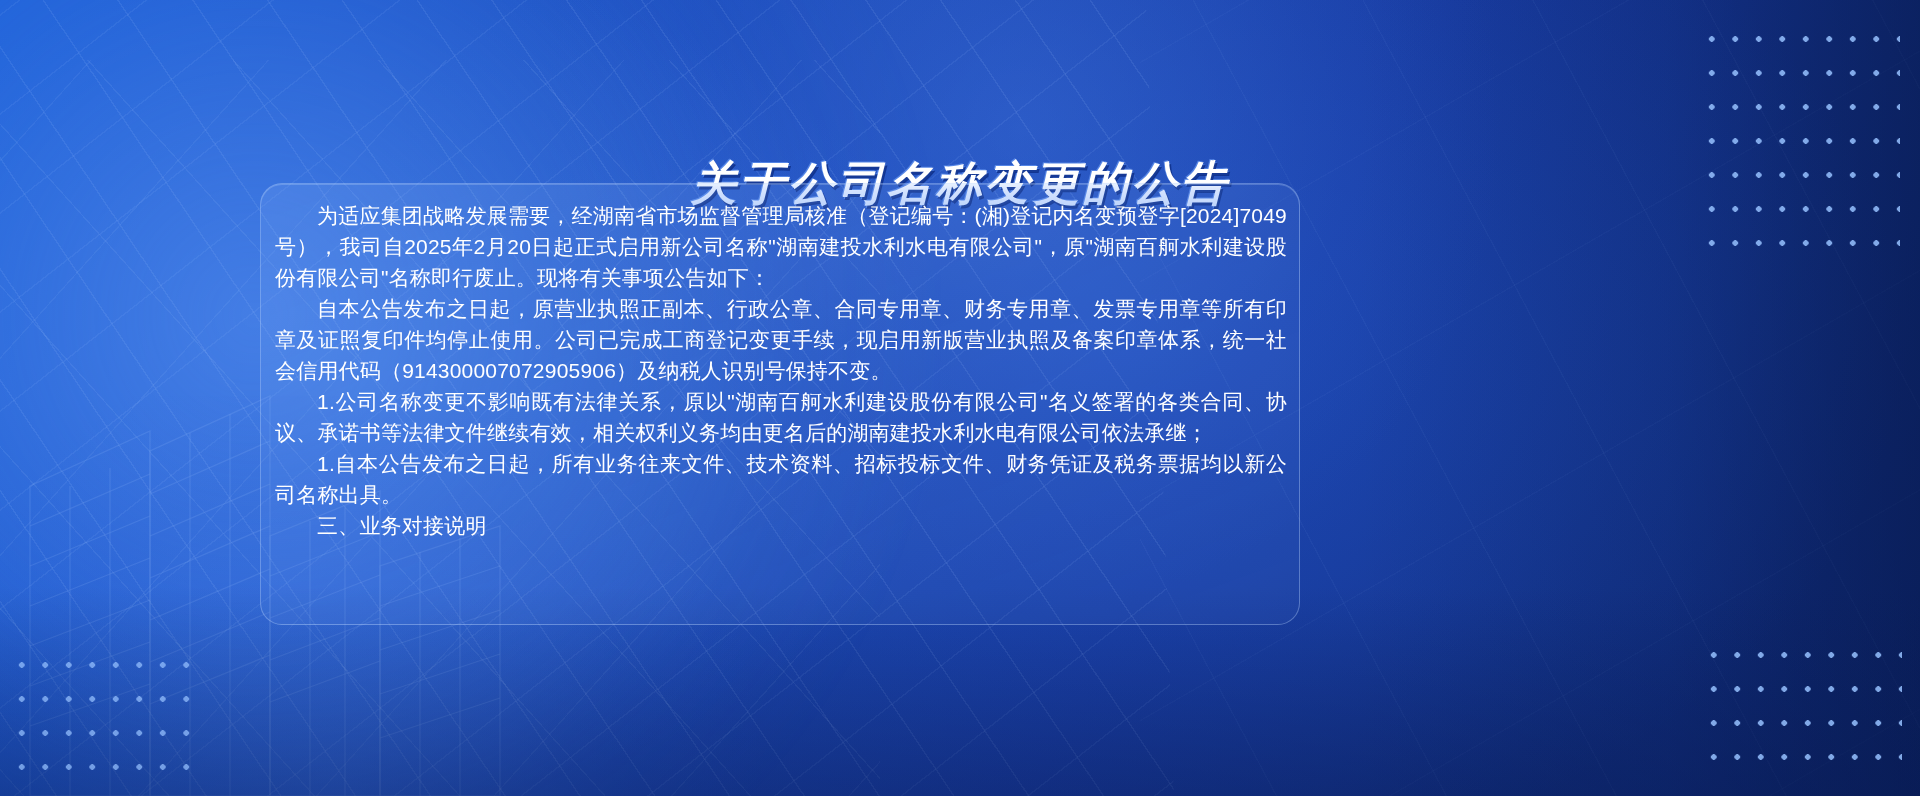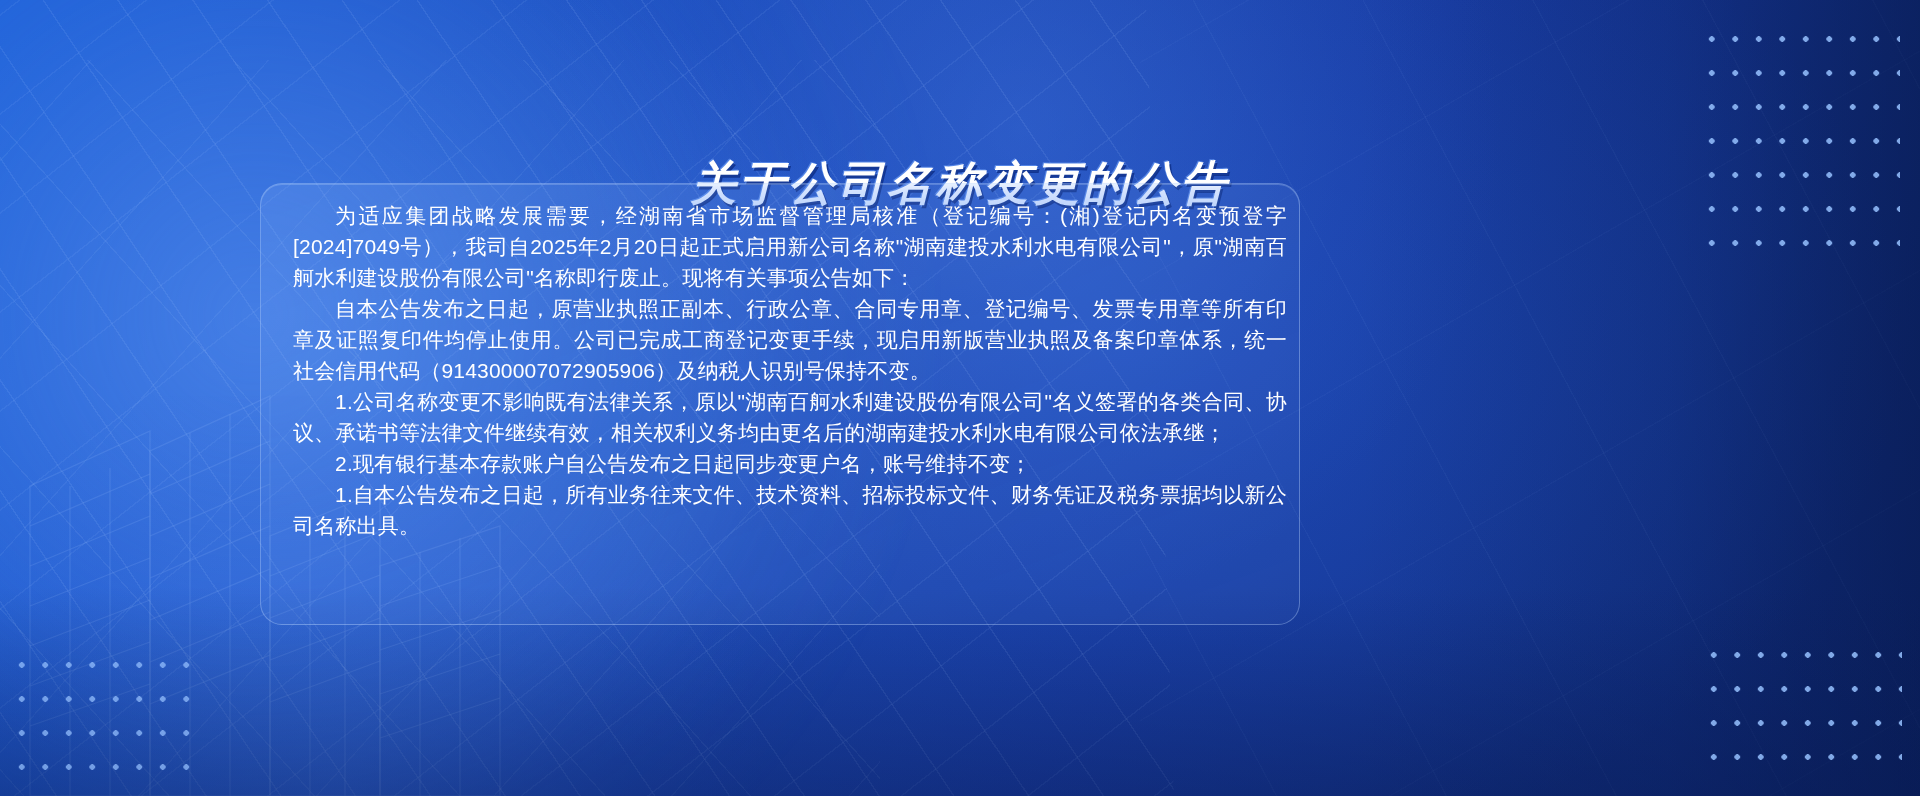--- a/index.html
+++ b/index.html
@@ -132,7 +132,6 @@
     box-shadow: inset 0 1px 0 rgba(220,235,255,0.22);
     box-sizing: border-box;
     overflow: hidden;
-    padding-left: 18px;
   }
   .card-body {
     padding: 16px 12px 10px 14px;

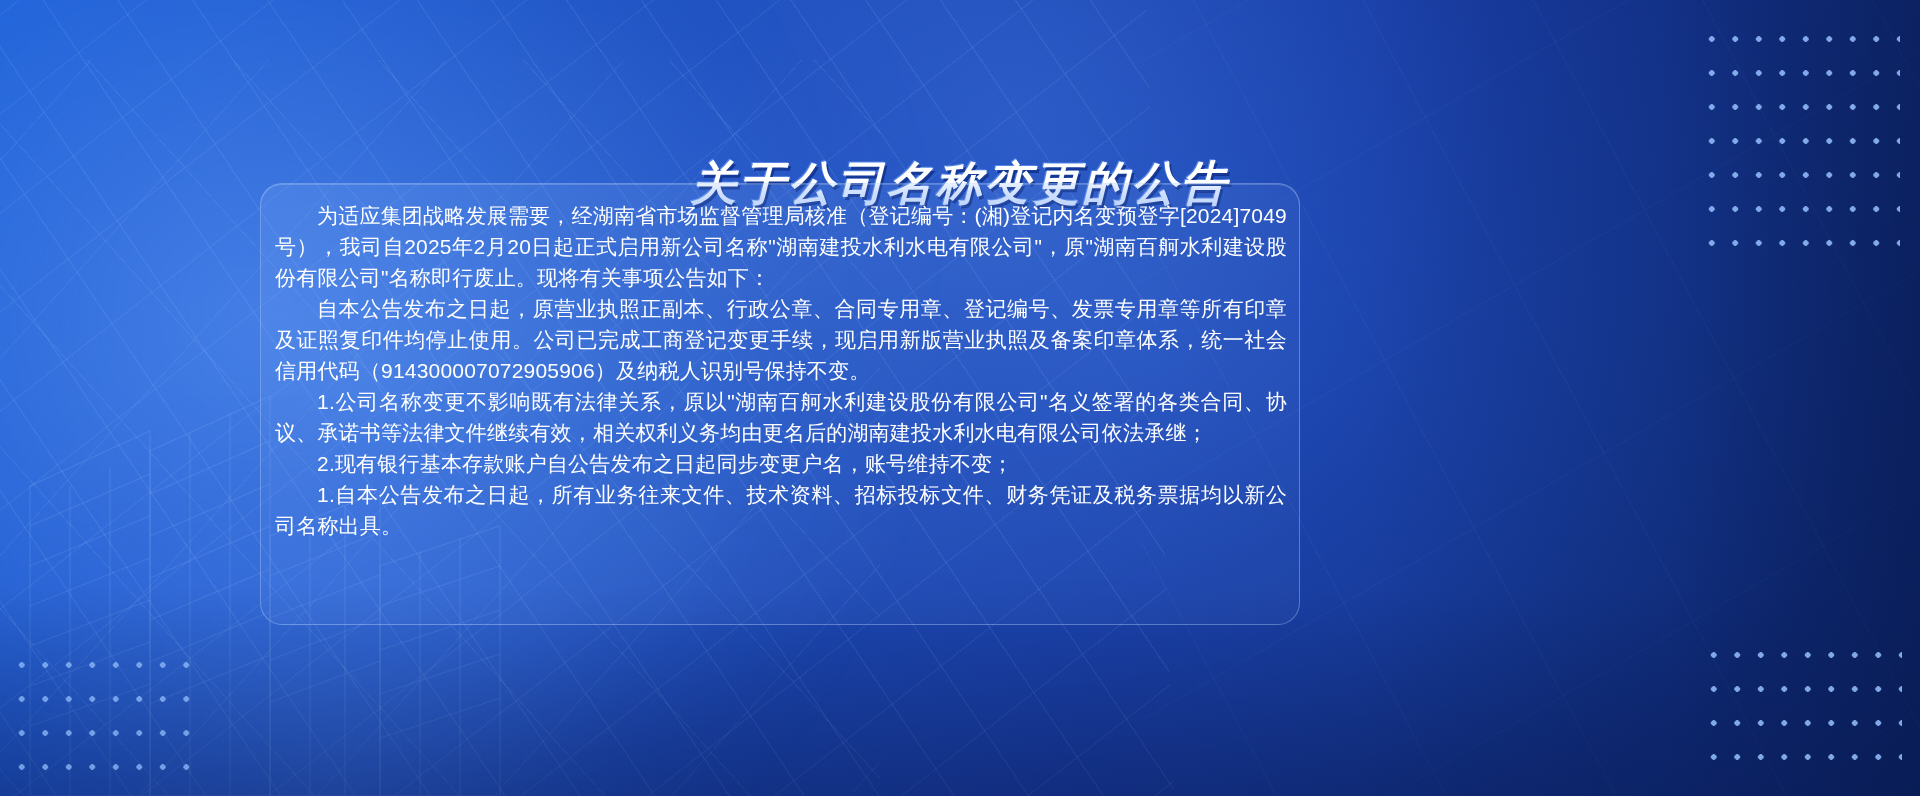--- a/index.html
+++ b/index.html
@@ -213,7 +213,7 @@
   <div class="card">
     <div class="card-body">
       <p>为适应集团战略发展需要，经湖南省市场监督管理局核准（登记编号：(湘)登记内名变预登字[2024]7049号），我司自2025年2月20日起正式启用新公司名称"湖南建投水利水电有限公司"，原"湖南百舸水利建设股份有限公司"名称即行废止。现将有关事项公告如下：</p>
-      <p>自本公告发布之日起，原营业执照正副本、行政公章、合同专用章、登记编号、发票专用章等所有印章及证照复印件均停止使用。公司已完成工商登记变更手续，现启用新版营业执照及备案印章体系，统一社会信用代码（914300007072905906）及纳税人识别号保持不变。</p>
+      <p>自本公告发布之日起，原营业执照正副本、行政公章、合同专用章、财务专用章、发票专用章等所有印章及证照复印件均停止使用。公司已完成工商登记变更手续，现启用新版营业执照及备案印章体系，统一社会信用代码（914300007072905906）及纳税人识别号保持不变。</p>
       <p>1.公司名称变更不影响既有法律关系，原以"湖南百舸水利建设股份有限公司"名义签署的各类合同、协议、承诺书等法律文件继续有效，相关权利义务均由更名后的湖南建投水利水电有限公司依法承继；</p>
       <p>2.现有银行基本存款账户自公告发布之日起同步变更户名，账号维持不变；</p>
       <p>1.自本公告发布之日起，所有业务往来文件、技术资料、招标投标文件、财务凭证及税务票据均以新公司名称出具。</p>

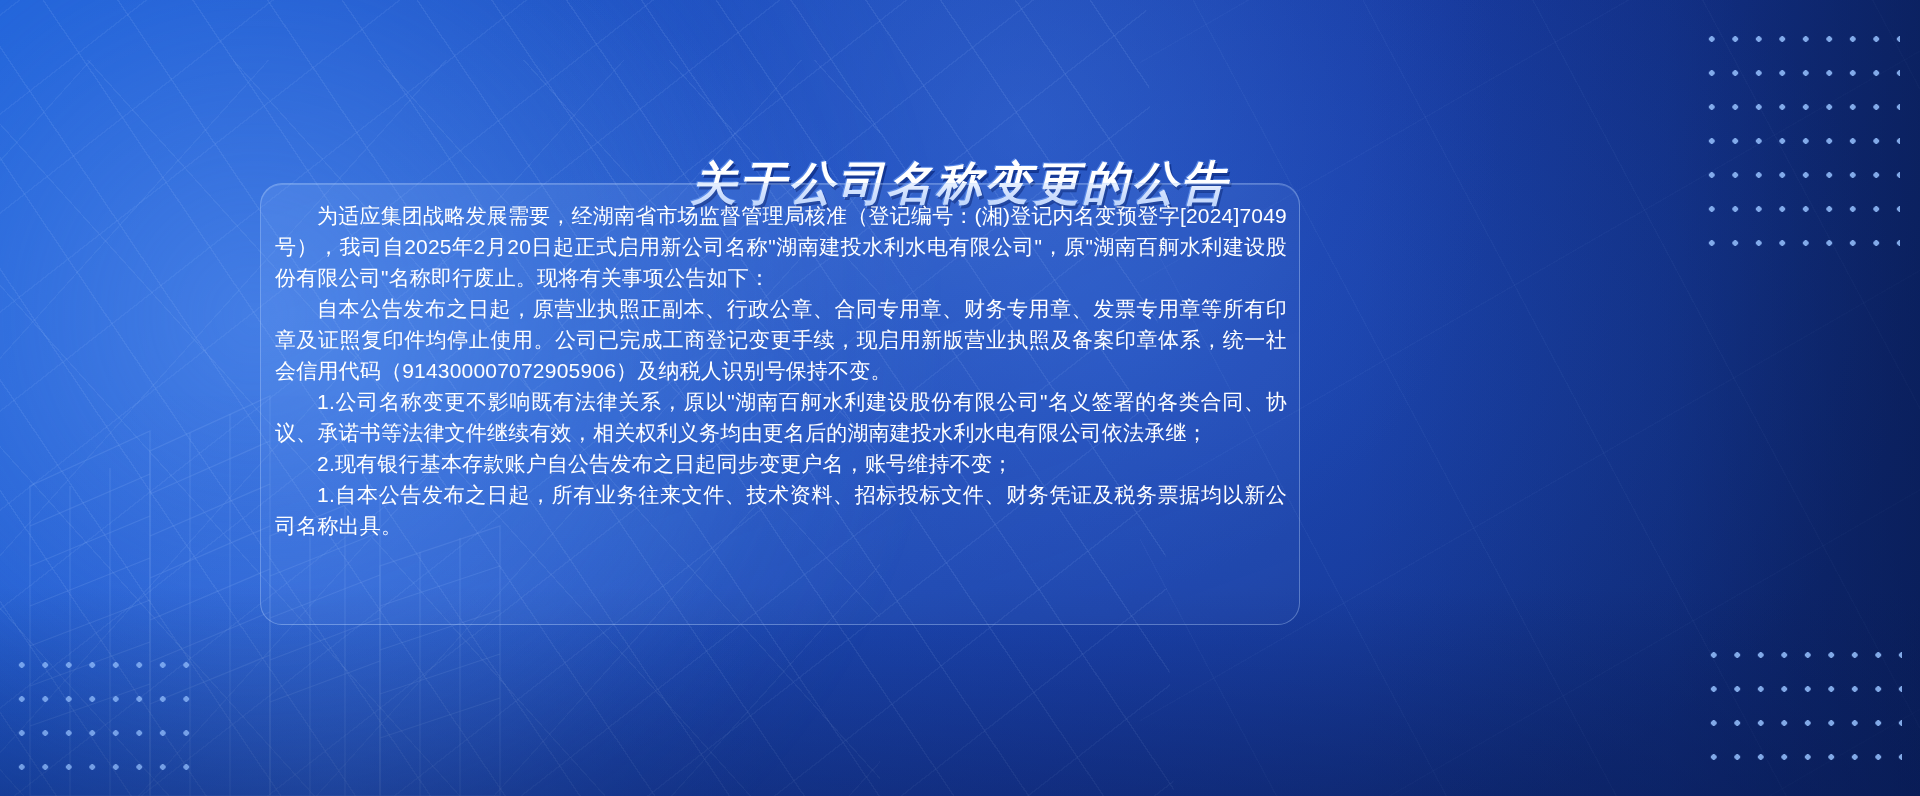--- a/index.html
+++ b/index.html
@@ -215,7 +215,6 @@
       <p>为适应集团战略发展需要，经湖南省市场监督管理局核准（登记编号：(湘)登记内名变预登字[2024]7049号），我司自2025年2月20日起正式启用新公司名称"湖南建投水利水电有限公司"，原"湖南百舸水利建设股份有限公司"名称即行废止。现将有关事项公告如下：</p>
       <p>自本公告发布之日起，原营业执照正副本、行政公章、合同专用章、财务专用章、发票专用章等所有印章及证照复印件均停止使用。公司已完成工商登记变更手续，现启用新版营业执照及备案印章体系，统一社会信用代码（914300007072905906）及纳税人识别号保持不变。</p>
       <p>1.公司名称变更不影响既有法律关系，原以"湖南百舸水利建设股份有限公司"名义签署的各类合同、协议、承诺书等法律文件继续有效，相关权利义务均由更名后的湖南建投水利水电有限公司依法承继；</p>
-      <p>2.现有银行基本存款账户自公告发布之日起同步变更户名，账号维持不变；</p>
       <p>1.自本公告发布之日起，所有业务往来文件、技术资料、招标投标文件、财务凭证及税务票据均以新公司名称出具。</p>
 
     </div>

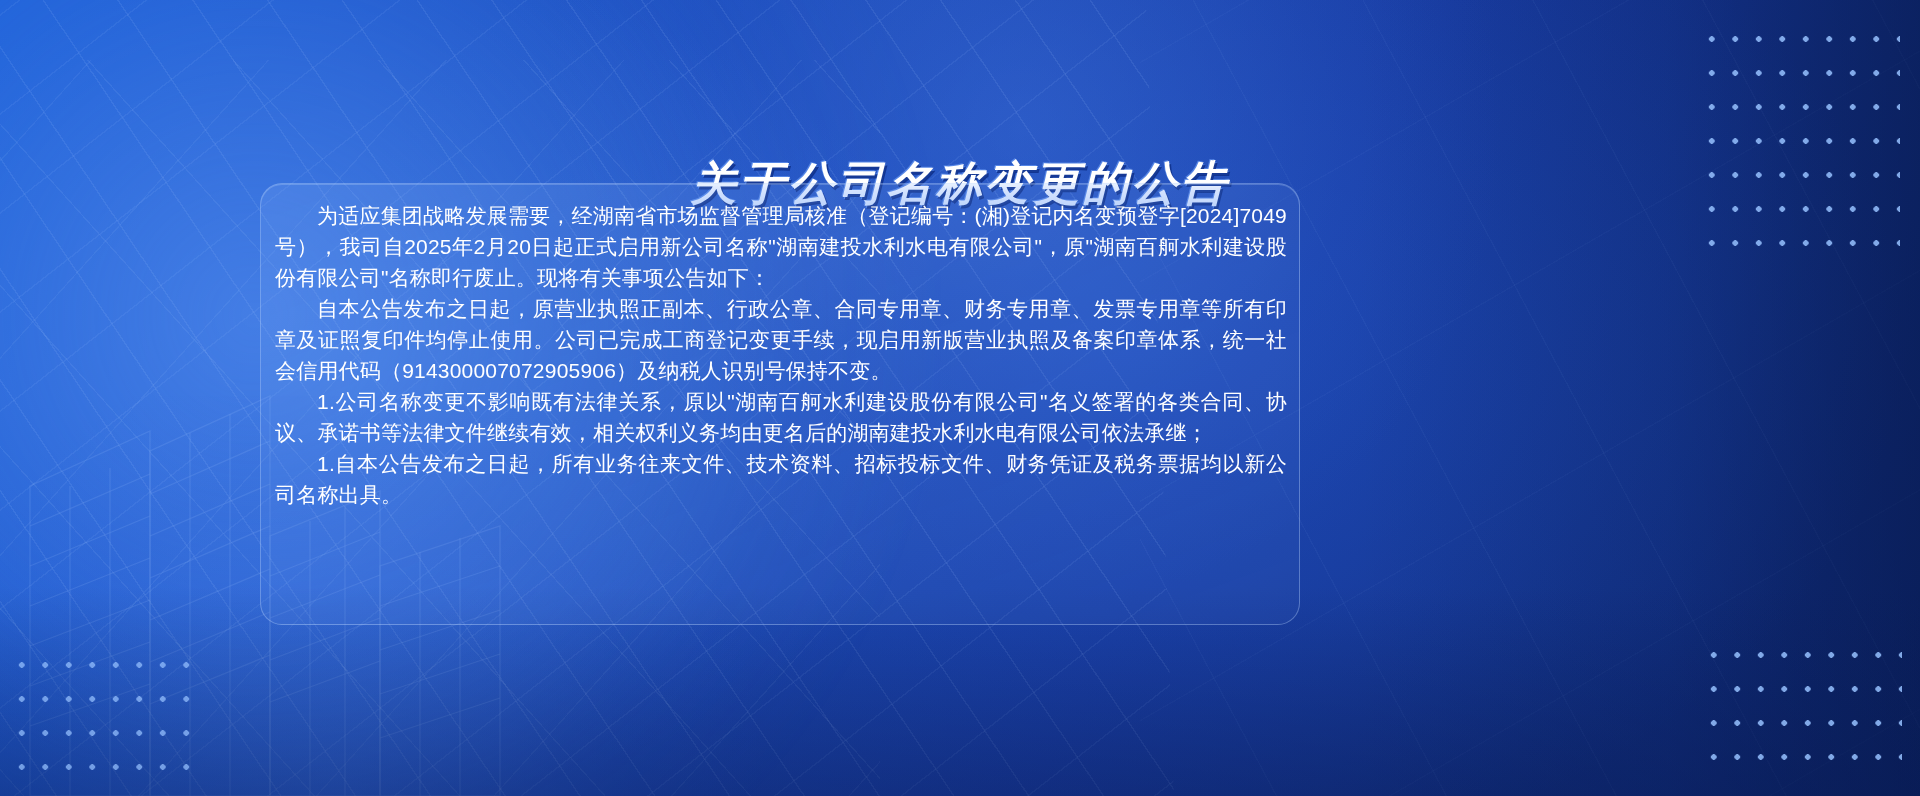--- a/index.html
+++ b/index.html
@@ -216,6 +216,7 @@
       <p>自本公告发布之日起，原营业执照正副本、行政公章、合同专用章、财务专用章、发票专用章等所有印章及证照复印件均停止使用。公司已完成工商登记变更手续，现启用新版营业执照及备案印章体系，统一社会信用代码（914300007072905906）及纳税人识别号保持不变。</p>
       <p>1.公司名称变更不影响既有法律关系，原以"湖南百舸水利建设股份有限公司"名义签署的各类合同、协议、承诺书等法律文件继续有效，相关权利义务均由更名后的湖南建投水利水电有限公司依法承继；</p>
       <p>1.自本公告发布之日起，所有业务往来文件、技术资料、招标投标文件、财务凭证及税务票据均以新公司名称出具。</p>
+      <p>三、业务对接说明</p>
 
     </div>
   </div>

